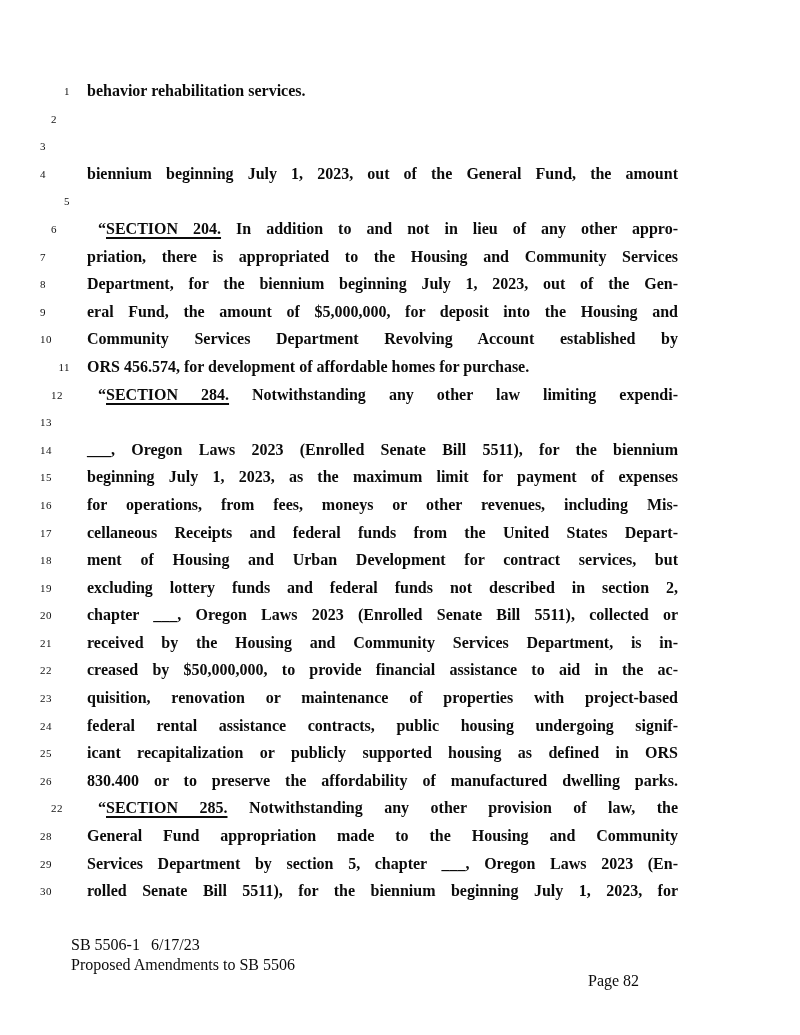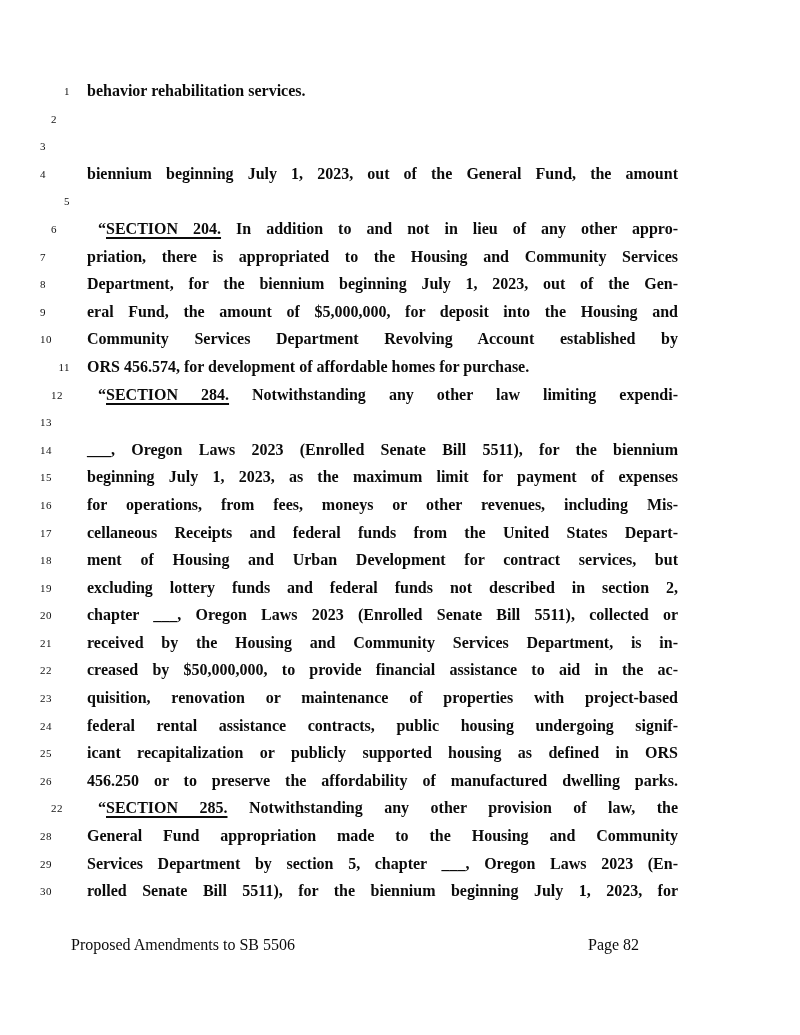--- a/index.html
+++ b/index.html
@@ -97,7 +97,7 @@
       <div class="line j"><span class="num">23</span><span><span>quisition, renovation or maintenance of properties with project-based</span></span></div>
       <div class="line j"><span class="num">24</span><span><span>federal rental assistance contracts, public housing undergoing signif-</span></span></div>
       <div class="line j"><span class="num">25</span><span><span>icant recapitalization or publicly supported housing as defined in ORS</span></span></div>
-      <div class="line j"><span class="num">26</span><span><span>456.250 or to preserve the affordability of manufactured dwelling parks.</span></span></div>
+      <div class="line j"><span class="num">26</span><span><span>830.400 or to preserve the affordability of manufactured dwelling parks.</span></span></div>
       <div class="line j ind"><span class="num">22</span><span><span>“</span><span class="u">SECTION 285.</span><span> Notwithstanding any other provision of law, the</span></span></div>
       <div class="line j"><span class="num">28</span><span><span>General Fund appropriation made to the Housing and Community</span></span></div>
       <div class="line j"><span class="num">29</span><span><span>Services Department by section 5, chapter ___, Oregon Laws 2023 (En-</span></span></div>

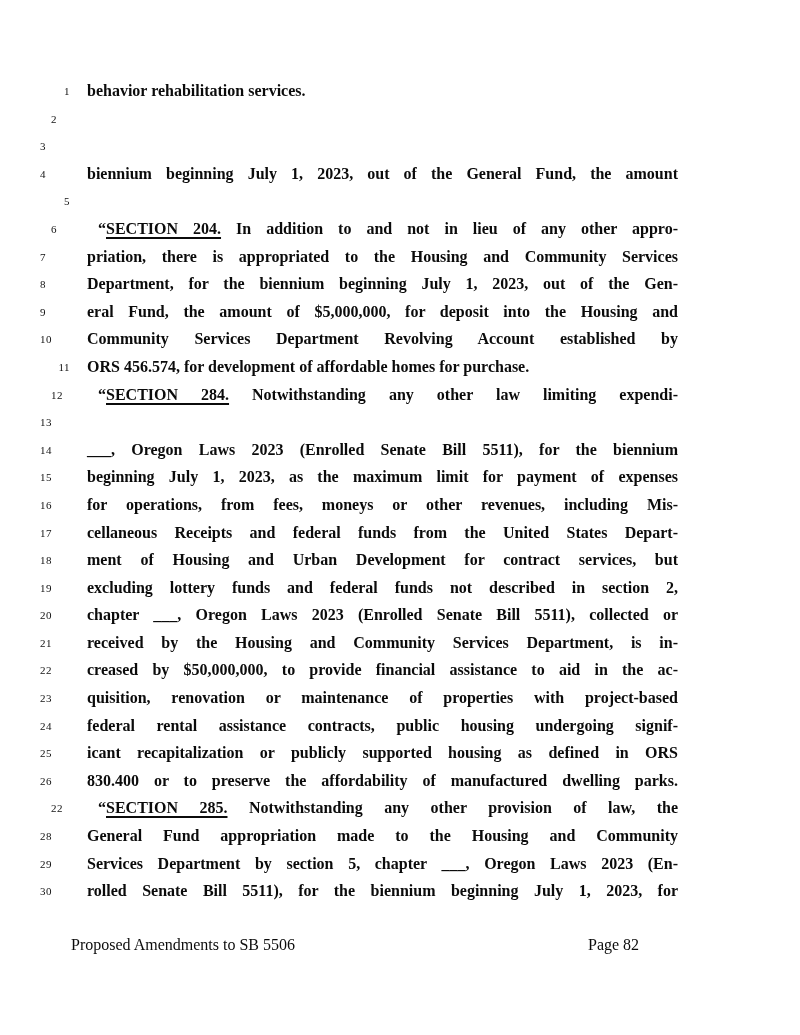--- a/index.html
+++ b/index.html
@@ -105,6 +105,9 @@
     </div>
   <div class="footer">
     <div class="footer-row">
+      <span>SB 5506-1</span><span class="fdate">6/17/23</span>
+    </div>
+    <div class="footer-row">
       <span>Proposed Amendments to SB 5506</span>
       <span class="fpage">Page 82</span>
     </div>

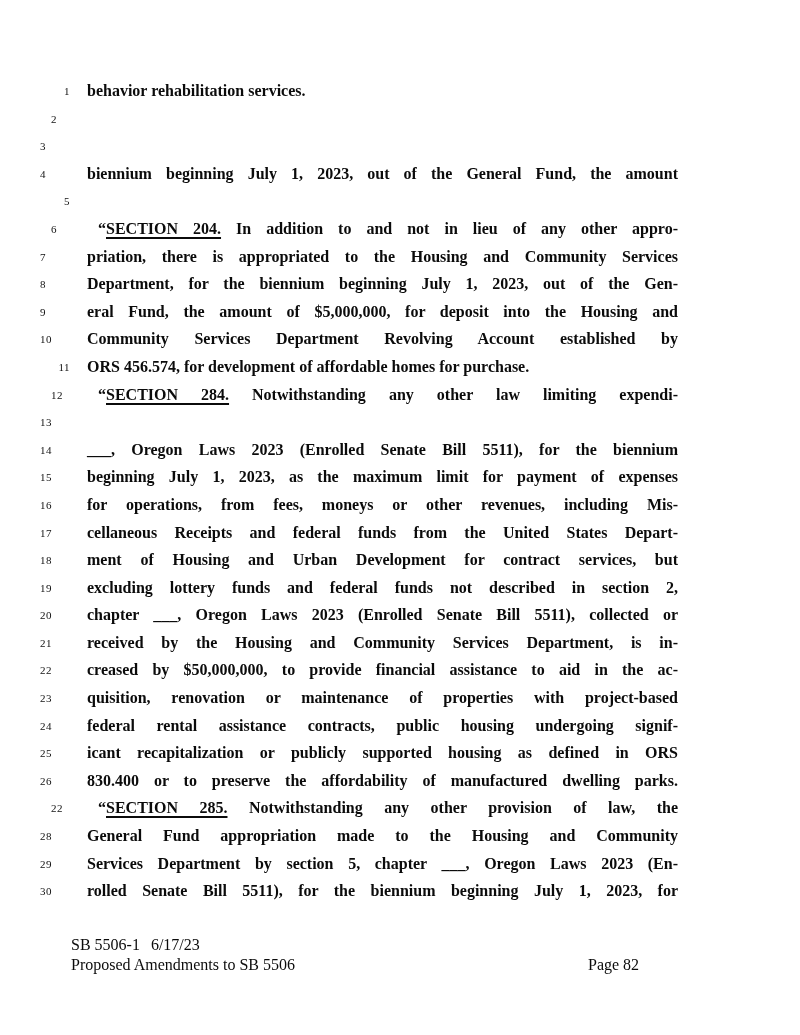--- a/index.html
+++ b/index.html
@@ -65,7 +65,7 @@
   }
   .footer-row { position: relative; }
   .fdate { margin-left: 11px; }
-  .fpage { position: absolute; left: 517px; top: 0; }
+  .fpage { position: absolute; left: 517px; top: 16px; }
 </style>
 </head>
 <body>

